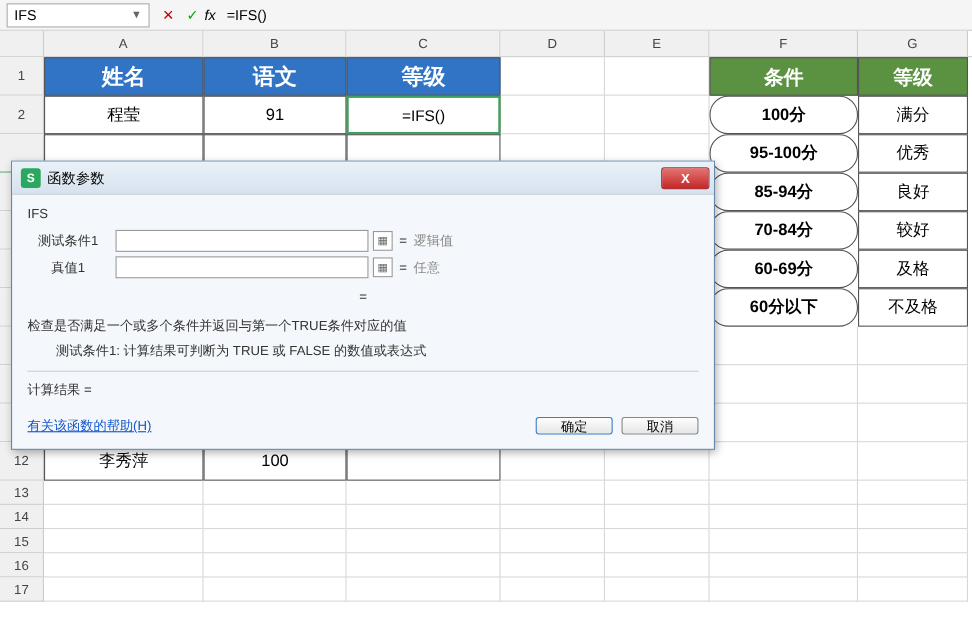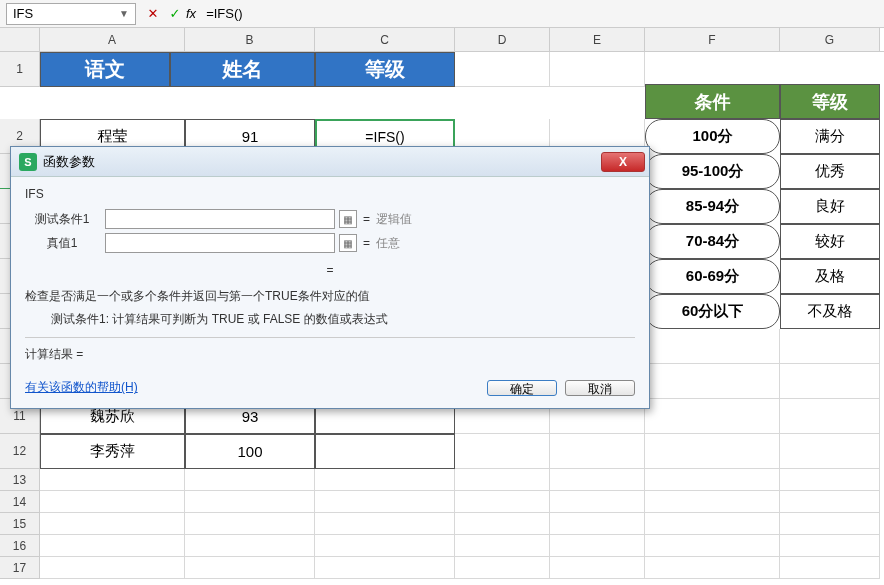--- a/index.html
+++ b/index.html
@@ -86,8 +86,8 @@
 
     <div class="row">
       <div class="rh rh-data">1</div>
+      <div class="cell cw-A thdr-blue rh-data">姓名</div>
       <div class="cell cw-B thdr-blue rh-data">语文</div>
-      <div class="cell cw-A thdr-blue rh-data">姓名</div>
       <div class="cell cw-C thdr-blue rh-data">等级</div>
       <div class="cell cw-D rh-data"></div>
       <div class="cell cw-E rh-data"></div>

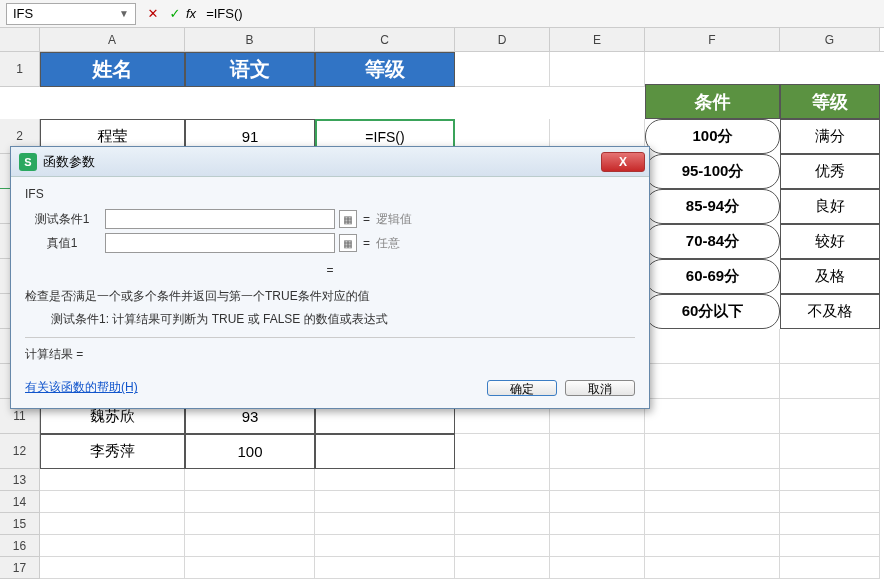--- a/index.html
+++ b/index.html
@@ -27,7 +27,7 @@
 .rh-data{height:35px}.rh-small{height:22px}
 
 .thdr-blue { background:#3174c5; color:#fff; font-weight:bold; font-size:20px; border:1px solid #555 !important; }
-.thdr-green { background:#5b9241; color:#fff; font-weight:bold; font-size:18px; border:1px solid #555 !important;margin-top:32px; }
+.thdr-green { background:#5b9241; color:#fff; font-weight:bold; font-size:18px; border:1px solid #555 !important; }
 .bordered { border:1px solid #555 !important; }
 .bold { font-weight:bold;border-radius:17px; }
 .active-cell { outline: 2px solid #3aa35a; outline-offset: -2px; font-size:14px; }

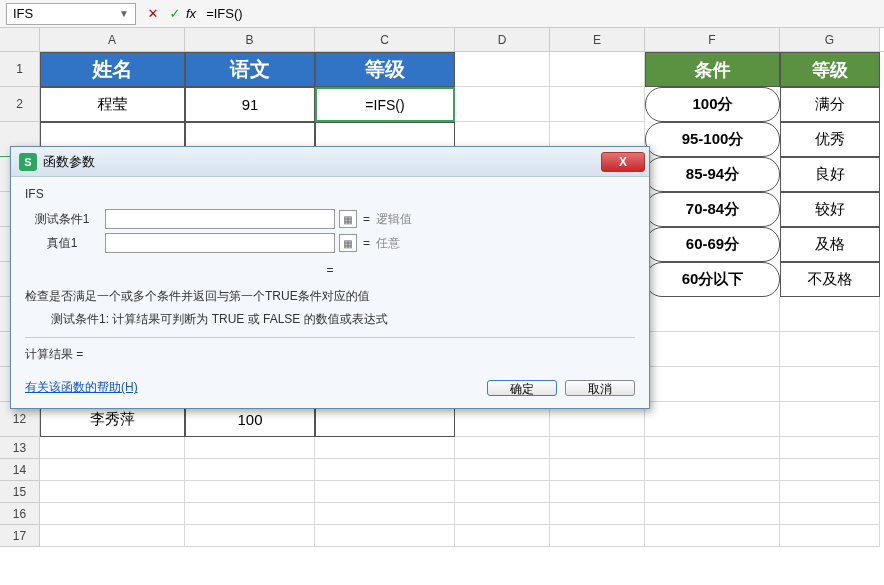--- a/index.html
+++ b/index.html
@@ -51,7 +51,7 @@
 .desc .ind { padding-left:26px; display:block; margin-top:4px; }
 .hr { border-top:1px solid #ccc; margin:8px 0; }
 .res { font-size:12px; }
-.dlg-foot { display:flex; align-items:center; padding:6px 14px 12px; }
+.dlg-foot { display:flex; align-items:flex-start; padding:6px 14px 12px; }
 .help-link { color:#1155cc; text-decoration:underline; font-size:12px; }
 .btn { margin-left:8px; width:70px; height:16px; border:1px solid #888; background:linear-gradient(#fdfdfd,#e6e6e6); border-radius:3px; font-size:12px; }
 .btn.primary{ border-color:#3b7dc4; }

